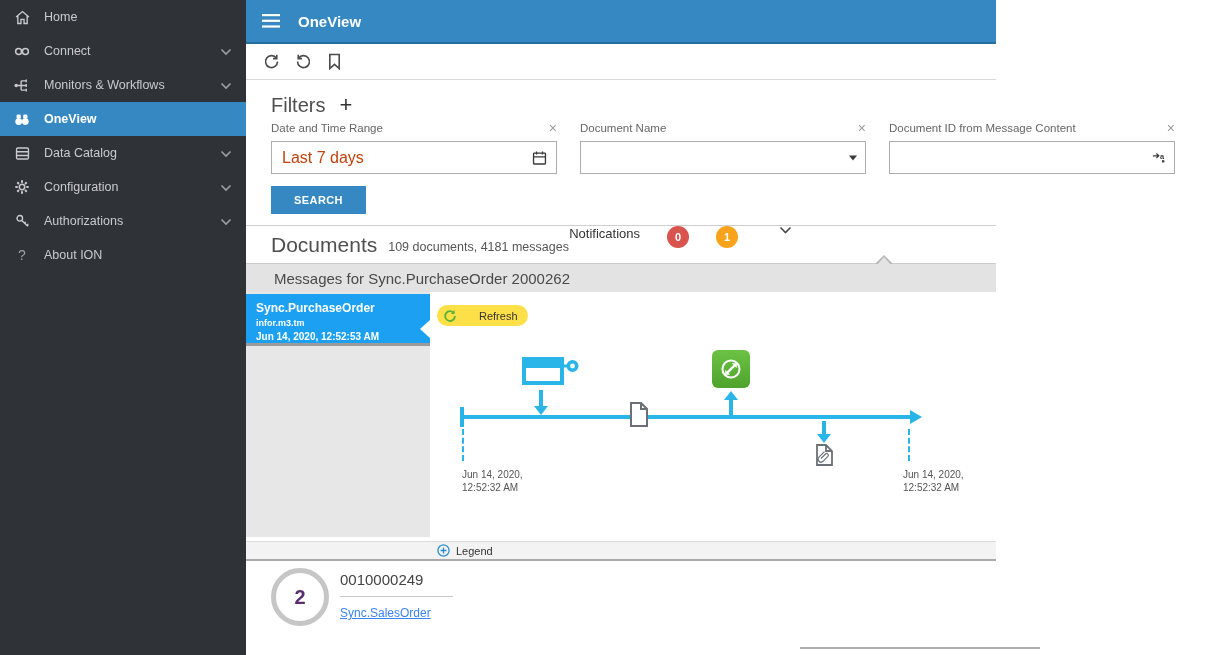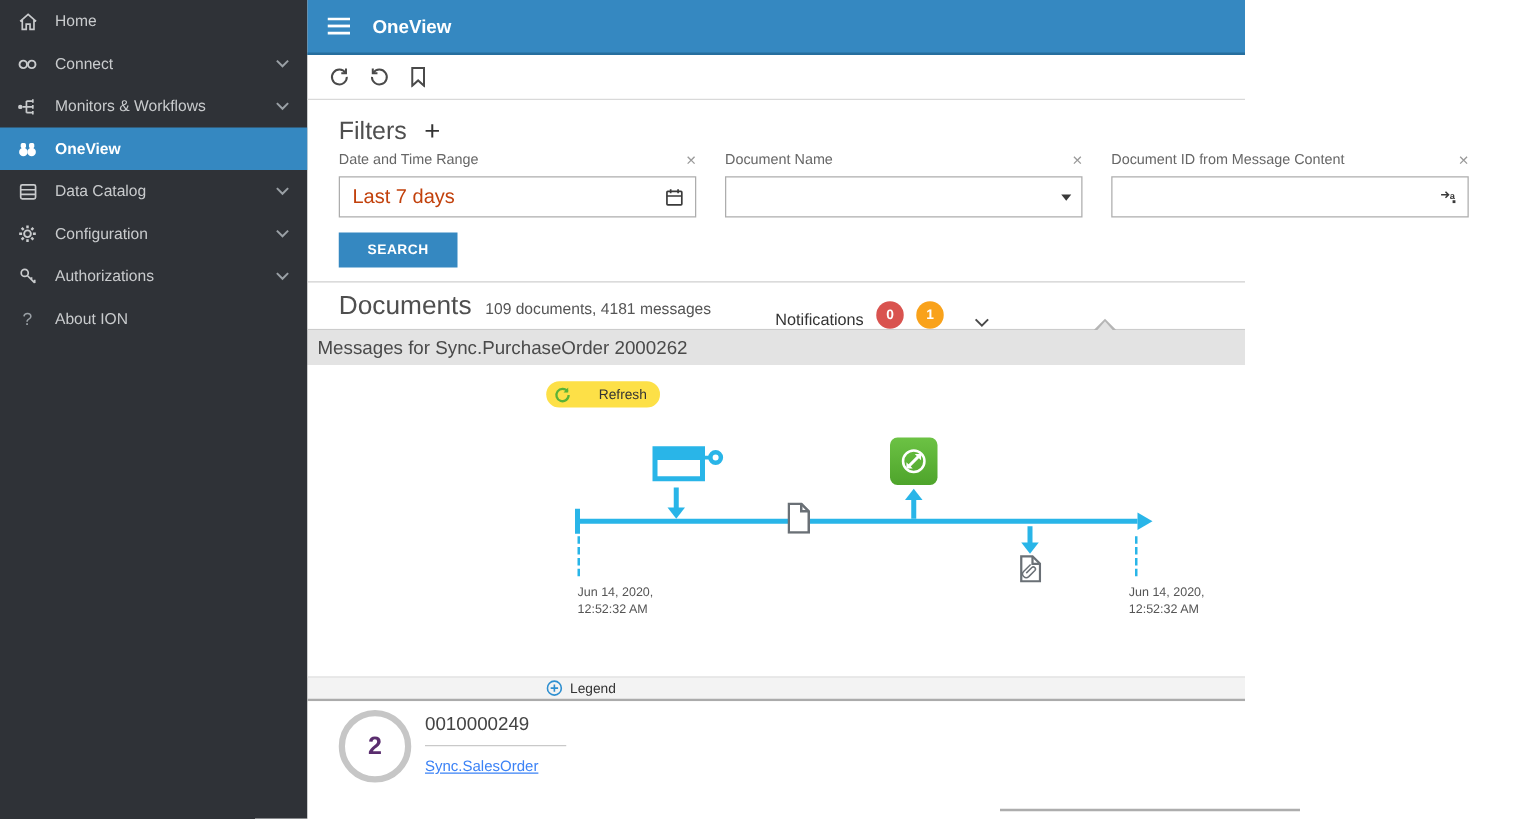--- a/index.html
+++ b/index.html
@@ -44,7 +44,7 @@
   .docs-header { height:38px; border-top:1px solid #cfcfcf; background:#fff; position:relative; display:flex; align-items:center; }
   .docs-title { font-size:21px; color:#4f4f4f; margin-left:25px; }
   .docs-summary { font-size:12.5px; color:#555; margin-left:11px; margin-top:4px; }
-  .notif-group { position:absolute; right:204px; top:0; height:100%; display:flex; align-items:flex-end; gap:10px; }
+  .notif-group { position:absolute; right:204px; top:0; height:100%; display:flex; align-items:flex-start; gap:27px; }
   .notif-label { font-size:13px; color:#333; }
   .badge { width:22px; height:22px; border-radius:50%; color:#fff; font-size:11px; font-weight:bold; display:flex; align-items:center; justify-content:center; cursor:pointer; }
   .badge.red { background:#d9534f; }

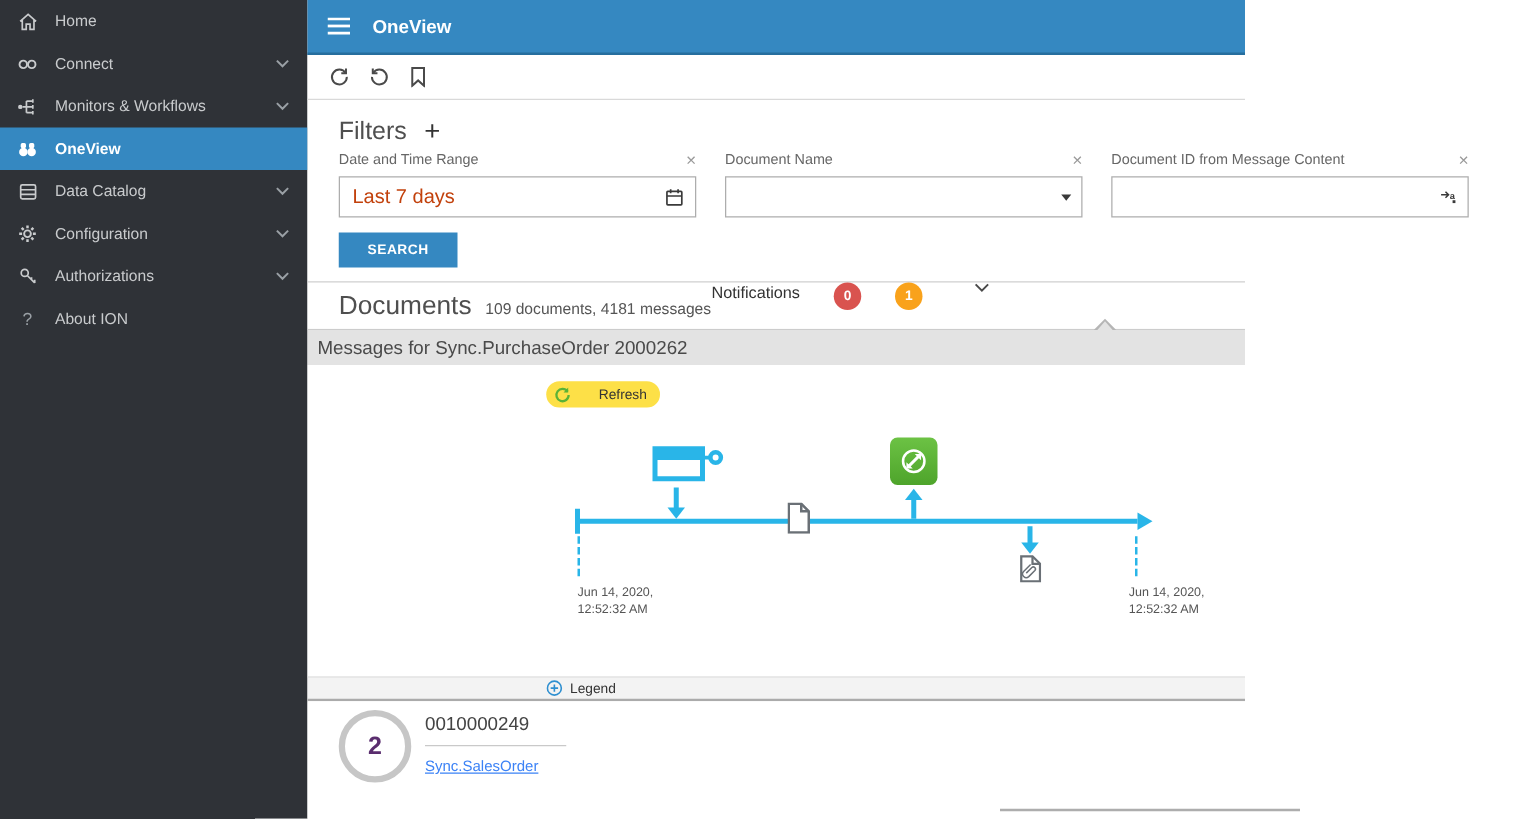--- a/index.html
+++ b/index.html
@@ -54,7 +54,7 @@
   .caret-up-inner { position:absolute; left:631px; bottom:-2px; width:0; height:0; border-left:7px solid transparent; border-right:7px solid transparent; border-bottom:8px solid #e3e3e3; }
 
   
-  .messages-bar { height:29px; background:#e3e3e3; border-top:1px solid #cccccc; display:flex; align-items:center; padding-left:8px; font-size:15px; color:#4a4a4a; }
+  .messages-bar { height:29px; background:#e3e3e3; border-top:1px solid #cccccc; display:flex; align-items:center; padding-left:28px; font-size:15px; color:#4a4a4a; }
 
   
   .content { height:249px; position:relative; background:#fff; }

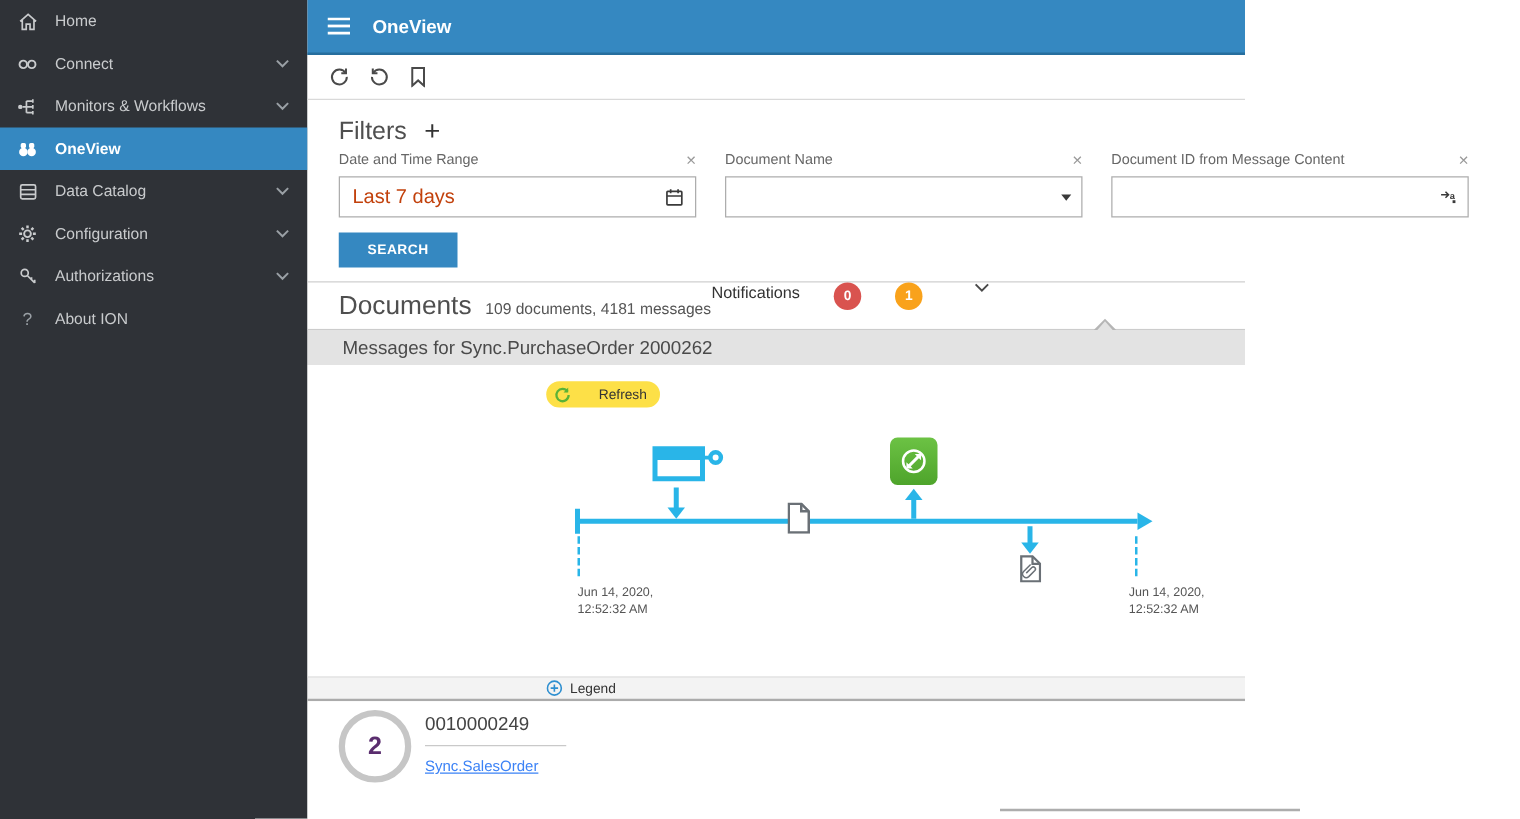--- a/index.html
+++ b/index.html
@@ -310,6 +310,14 @@
 
     <div class="content">
 
+      <div class="doc-list">
+        <div class="doc-card">
+          <div class="dc-name">Sync.PurchaseOrder</div>
+          <div class="dc-source">infor.m3.tm</div>
+          <div class="dc-time">Jun 14, 2020, 12:52:53 AM</div>
+          <span class="dc-notch"></span>
+        </div>
+      </div>
 
       <div class="refresh-pill">
         <svg width="14" height="14" viewBox="0 0 20 20" fill="none" stroke="#5bb237" stroke-width="2.6">

